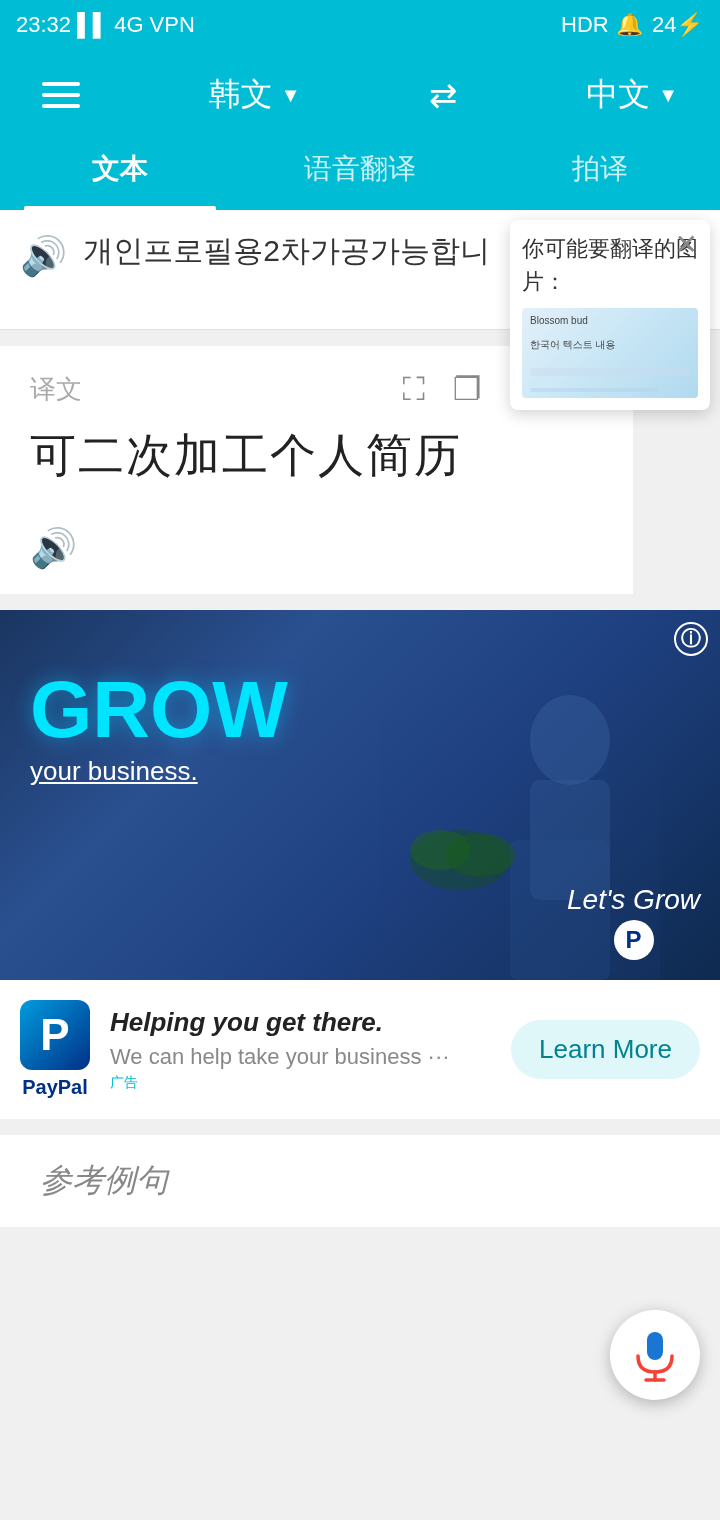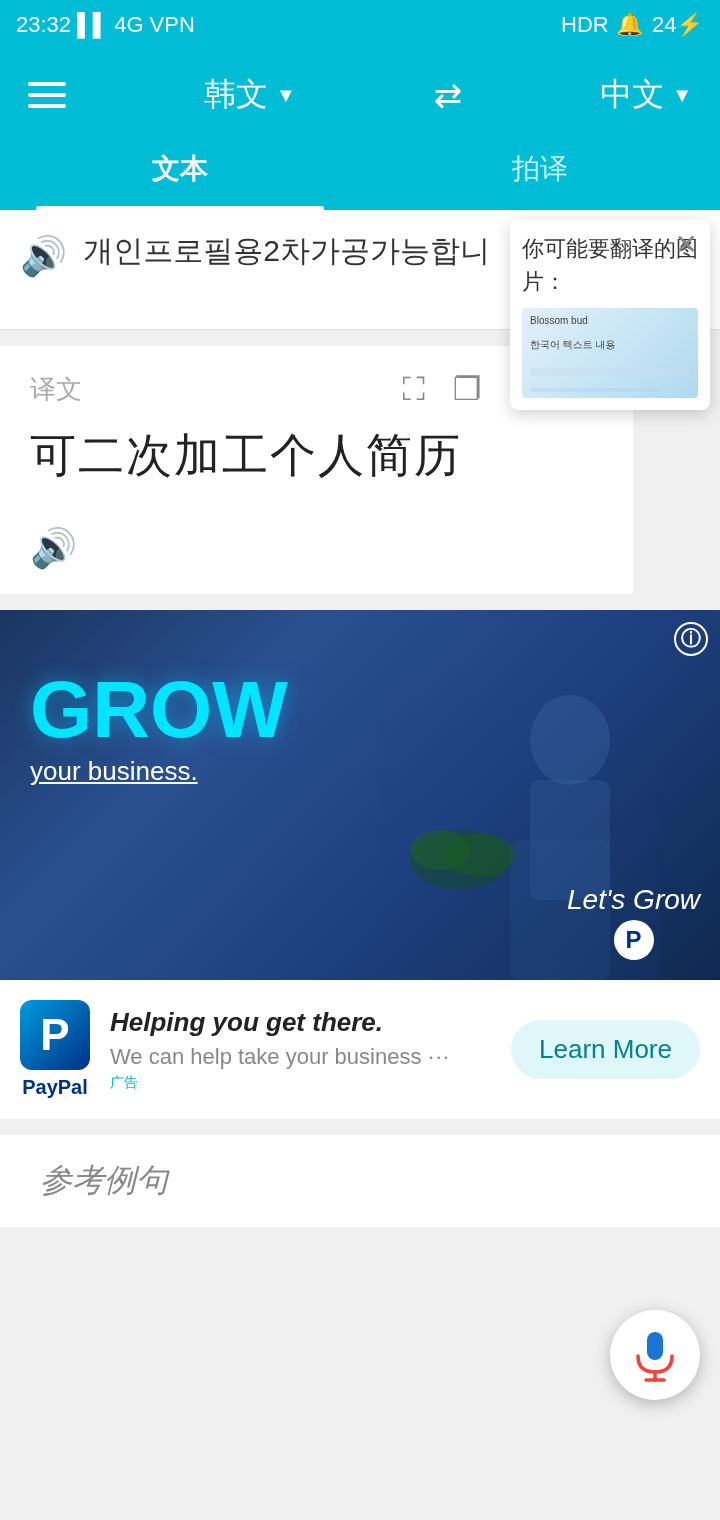--- a/index.html
+++ b/index.html
@@ -35,7 +35,7 @@
       display: flex;
       align-items: center;
       justify-content: space-between;
-      padding: 0 28px;
+      padding: 0 42px;
     }
     .hamburger-icon {
       display: flex; flex-direction: column; gap: 7px; cursor: pointer;

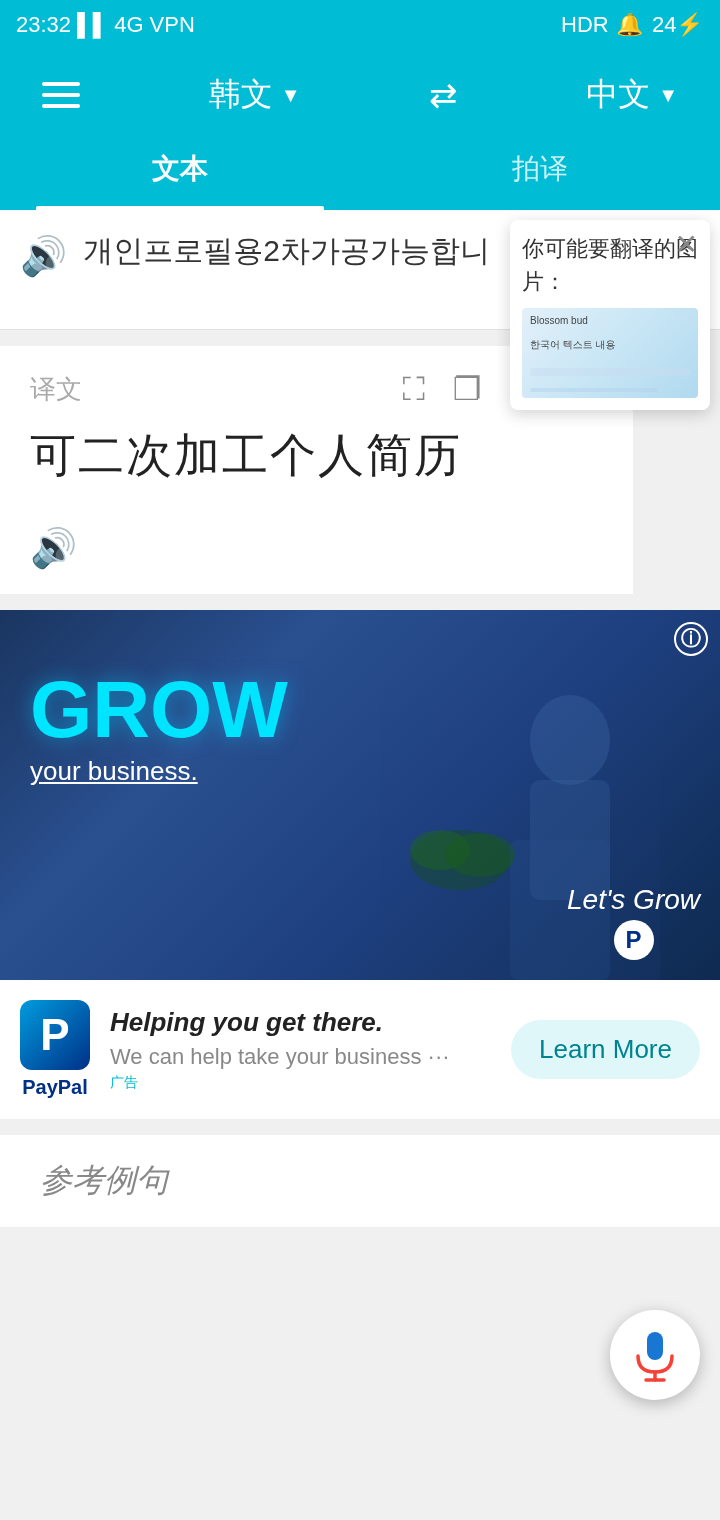--- a/index.html
+++ b/index.html
@@ -442,6 +442,9 @@
     <span class="tab-label">文本</span>
   </div>
   <div class="tab-item">
+    <span class="tab-label">语音翻译</span>
+  </div>
+  <div class="tab-item">
     <span class="tab-label">拍译</span>
   </div>
 </div>

